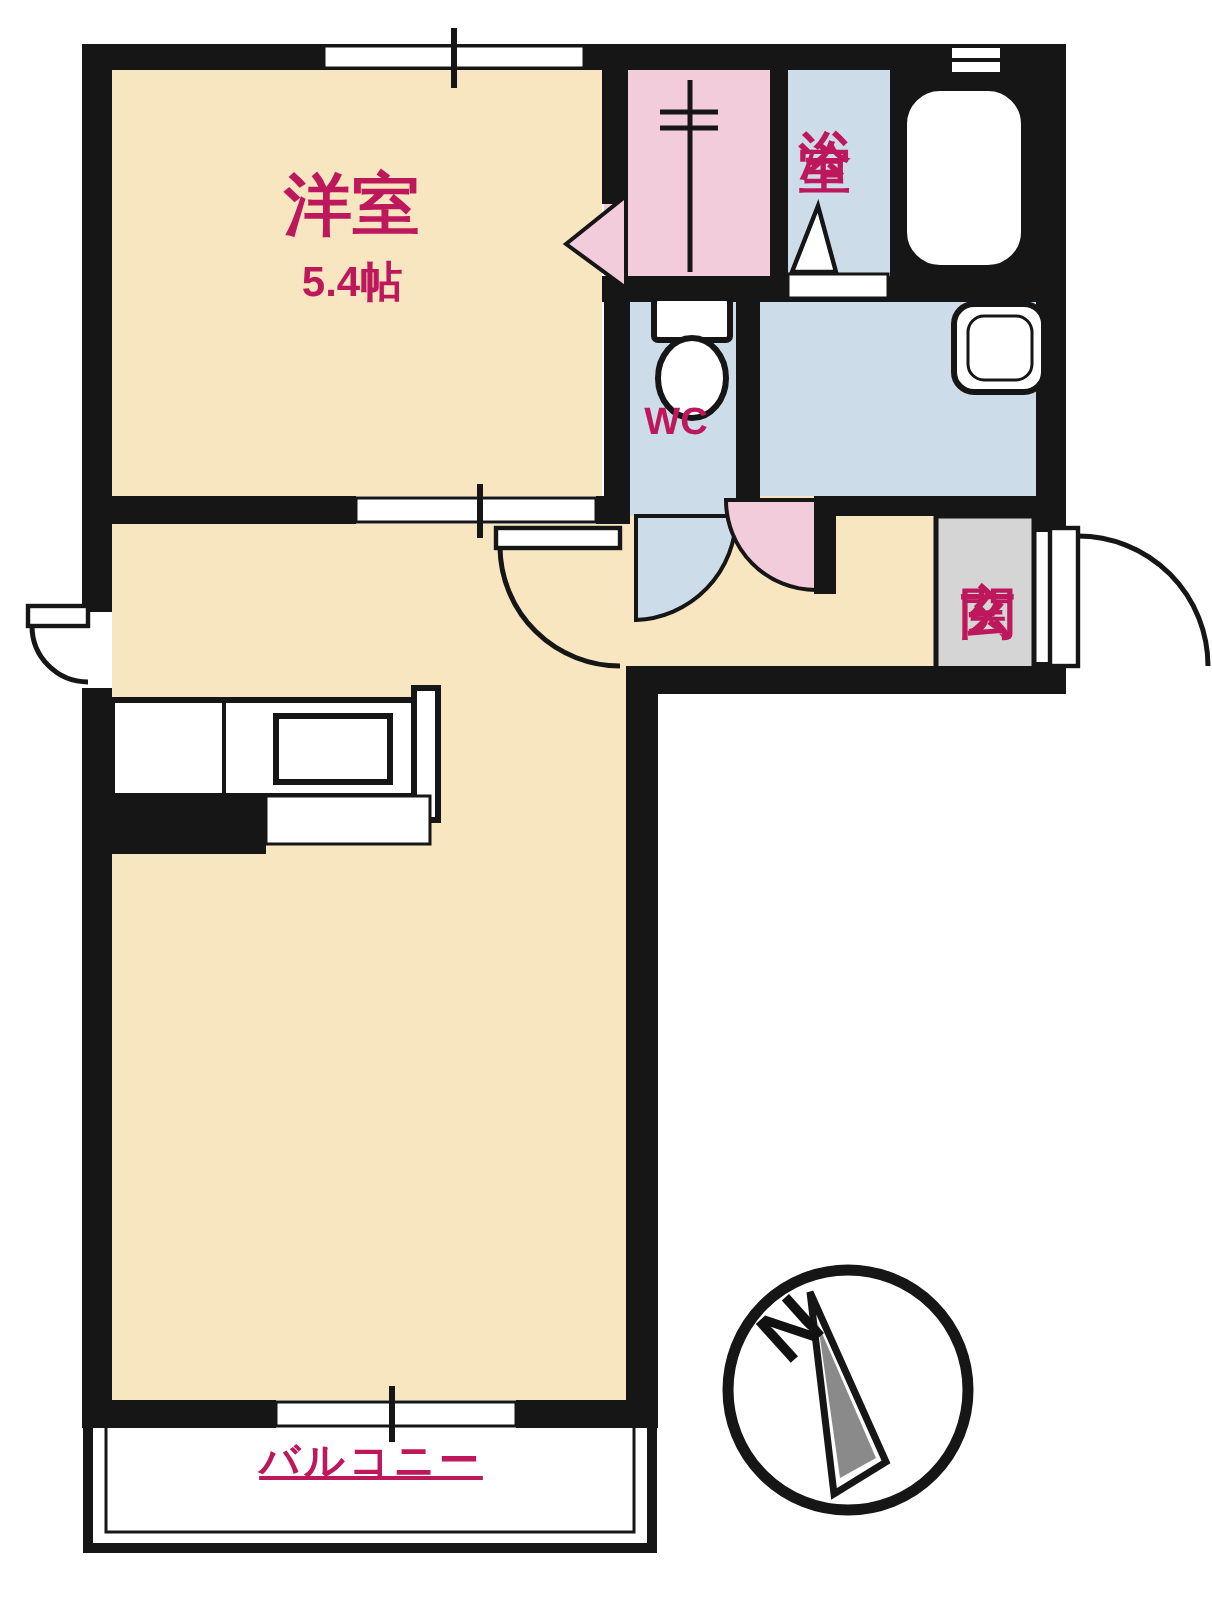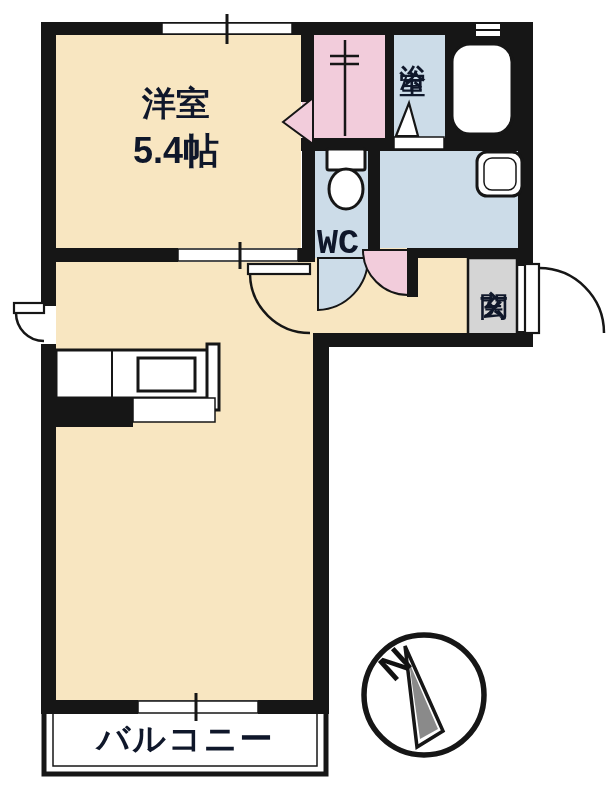--- a/index.html
+++ b/index.html
@@ -28,7 +28,7 @@
   .swing-pink{fill:var(--closet-pink);stroke:var(--wall);stroke-width:2;}
   .hline{stroke:var(--wall);stroke-width:2.5;fill:none;}
   
-  .lbl{position:absolute;z-index:3;color:#0f172a;font-weight:bold;text-align:center;line-height:1.15;}
+  .lbl{position:absolute;z-index:3;color:#be185d;font-weight:bold;text-align:center;line-height:1.15;}
   .lbl .sub{display:block;margin-top:7px;}
   .vert{writing-mode:vertical-rl;text-orientation:upright;letter-spacing:5px;}
   .w-western{left:66px;top:84px;width:220px;font-size:34px;}

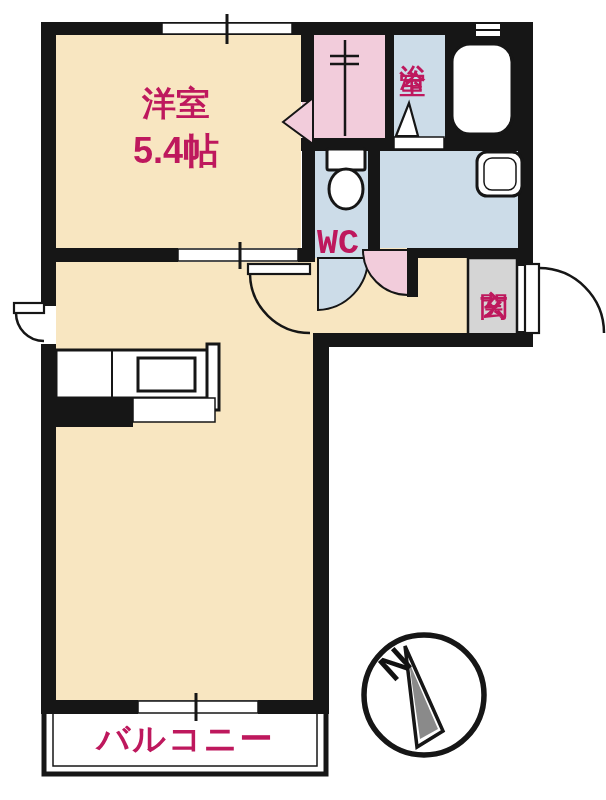--- a/index.html
+++ b/index.html
@@ -32,7 +32,7 @@
   .lbl .sub{display:block;margin-top:7px;}
   .vert{writing-mode:vertical-rl;text-orientation:upright;letter-spacing:5px;}
   .w-western{left:66px;top:84px;width:220px;font-size:34px;}
-  .w-western .sub{font-size:36px;}
+  .w-western .sub{font-size:21px;}
   .w-ldk{left:75px;top:482px;width:215px;font-size:38px;}
   .w-ldk .sub{font-size:34px;}
   .w-wc{left:300px;top:224px;width:76px;font-size:35px;font-family:Liberation Mono, monospace;}

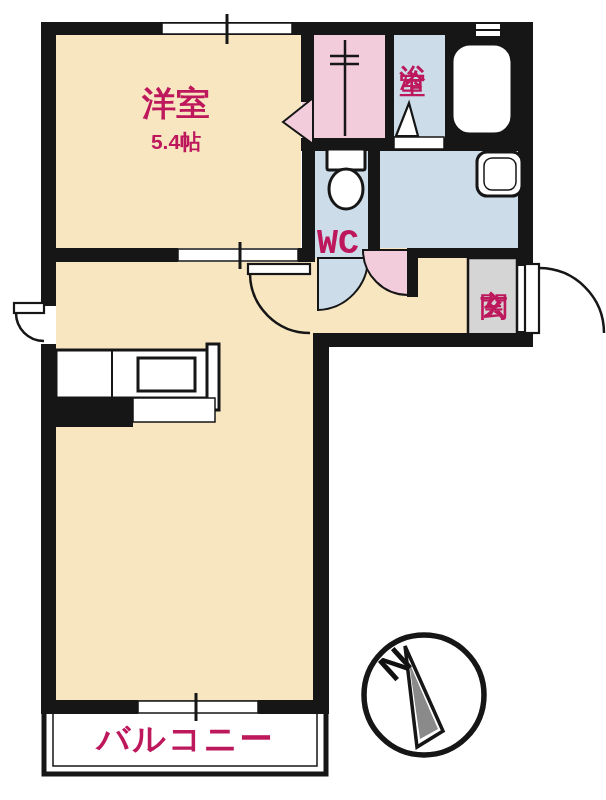--- a/index.html
+++ b/index.html
@@ -35,7 +35,7 @@
   .w-western .sub{font-size:21px;}
   .w-ldk{left:75px;top:482px;width:215px;font-size:38px;}
   .w-ldk .sub{font-size:34px;}
-  .w-wc{left:300px;top:224px;width:76px;font-size:35px;font-family:Liberation Mono, monospace;}
+  .w-wc{left:300px;top:201px;width:76px;font-size:19px;}
   .w-wash{left:373px;top:204px;width:120px;font-size:24px;letter-spacing:1px;}
   .w-bath{left:397px;top:44px;font-size:26px;}
   .w-genkan{left:478px;top:268px;font-size:27px;}

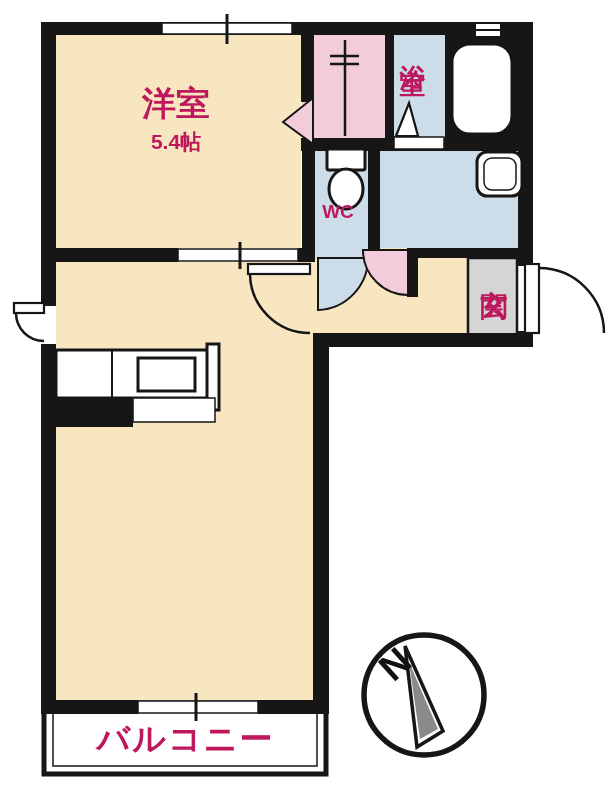--- a/index.html
+++ b/index.html
@@ -39,7 +39,7 @@
   .w-wash{left:373px;top:204px;width:120px;font-size:24px;letter-spacing:1px;}
   .w-bath{left:397px;top:44px;font-size:26px;}
   .w-genkan{left:478px;top:268px;font-size:27px;}
-  .w-balcony{left:58px;top:720px;width:255px;font-size:33px;letter-spacing:2px;}
+  .w-balcony{left:58px;top:720px;width:255px;font-size:20px;letter-spacing:2px;text-decoration:underline;}
   .compass-n{font-size:38px;font-weight:bold;fill:#111;}
 </style>
 </head>

